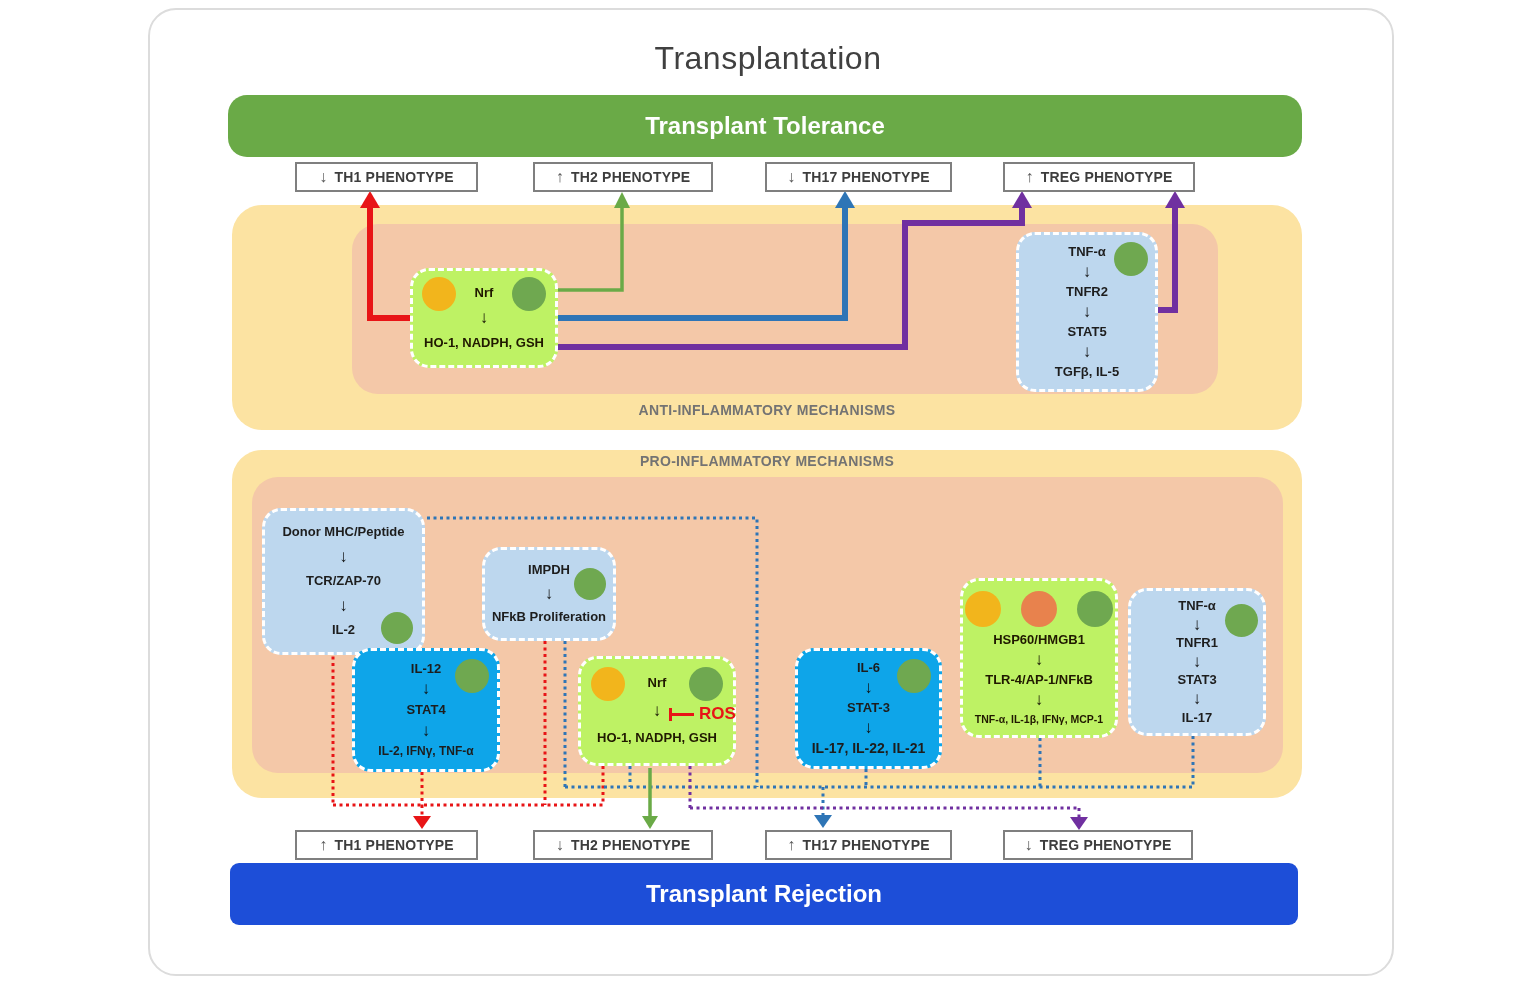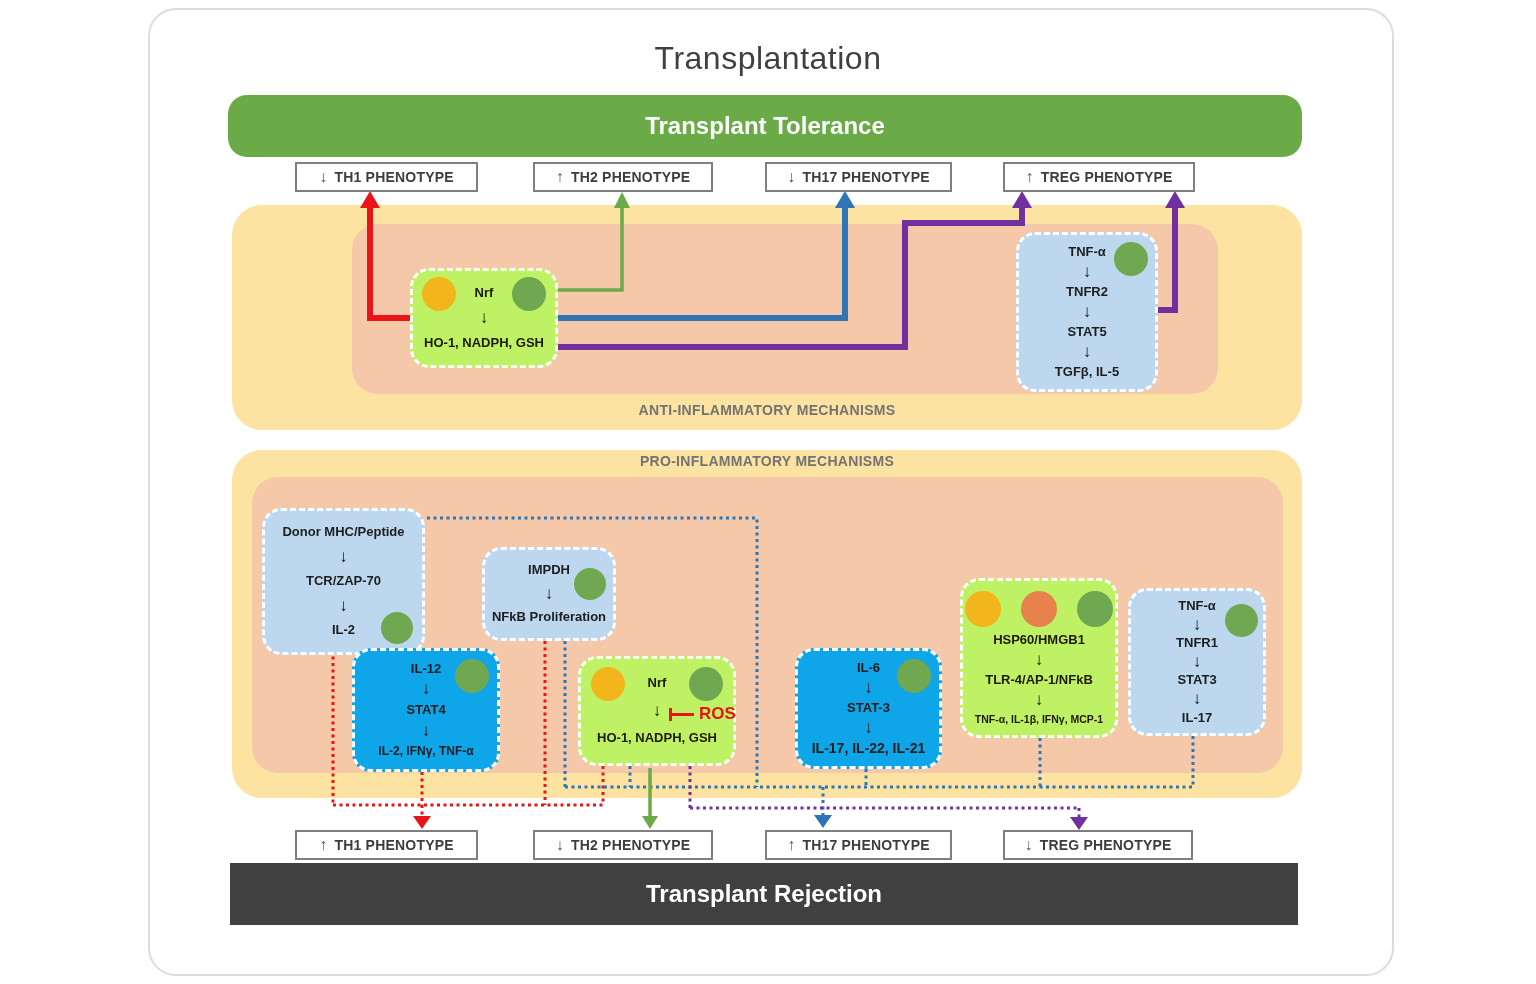--- a/index.html
+++ b/index.html
@@ -12,7 +12,7 @@
   .banner{position:absolute;border-radius:19px;display:flex;align-items:center;
           justify-content:center;color:#fff;font-size:24px;font-weight:700;z-index:3;}
   .banner.tol{left:228px;top:95px;width:1074px;height:62px;background:#6aaa47;}
-  .banner.rej{left:230px;top:863px;width:1068px;height:62px;background:#404040;border-radius:0;justify-content:center;}
+  .banner.rej{left:230px;top:863px;width:1068px;height:62px;background:#1d4ed8;border-radius:9px;justify-content:center;}
   .pheno{position:absolute;height:30px;background:#fff;border:2px solid #7f7f7f;
          display:flex;align-items:center;justify-content:center;gap:7px;
          font-weight:700;font-size:14px;color:#3d3d3d;box-sizing:border-box;z-index:3;

